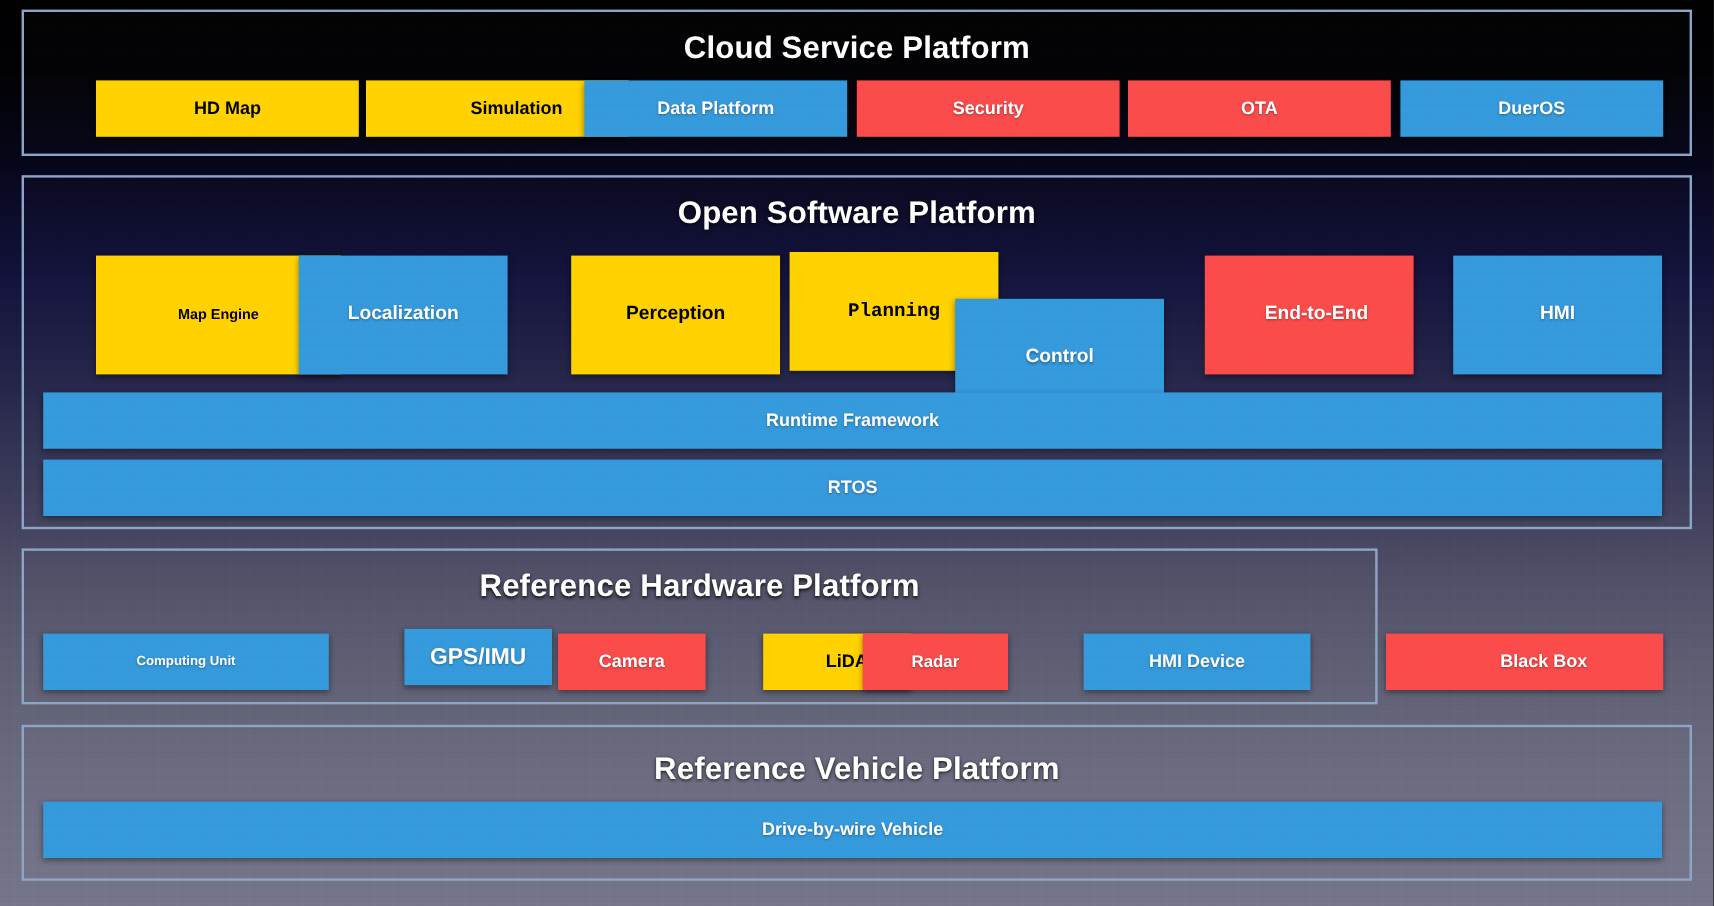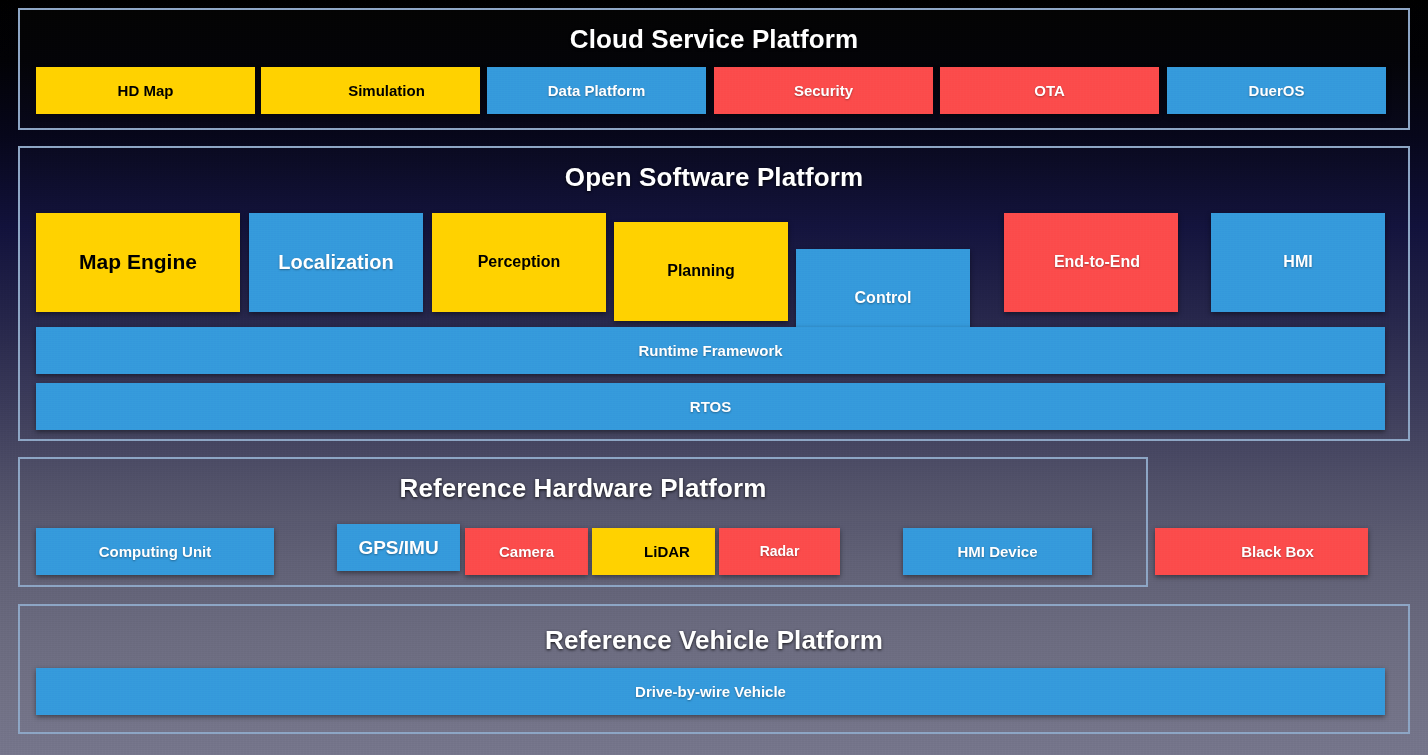--- a/index.html
+++ b/index.html
@@ -69,7 +69,7 @@
     line-height: 1.15;
     box-shadow: 0 2px 5px rgba(0,0,0,0.45);
   }
-  .node.yellow { background: #ffd100; color: #000000; }
+  .node.yellow { background: #ffd100; color: #000000; margin-left: 44px; }
   .node.blue   { background: #3498db; color: #ffffff; }
   .node.red    { background: #fb4a4a; color: #ffffff; }
   .node.blue, .node.red { text-shadow: 0 1px 2px rgba(0,0,0,0.35); }

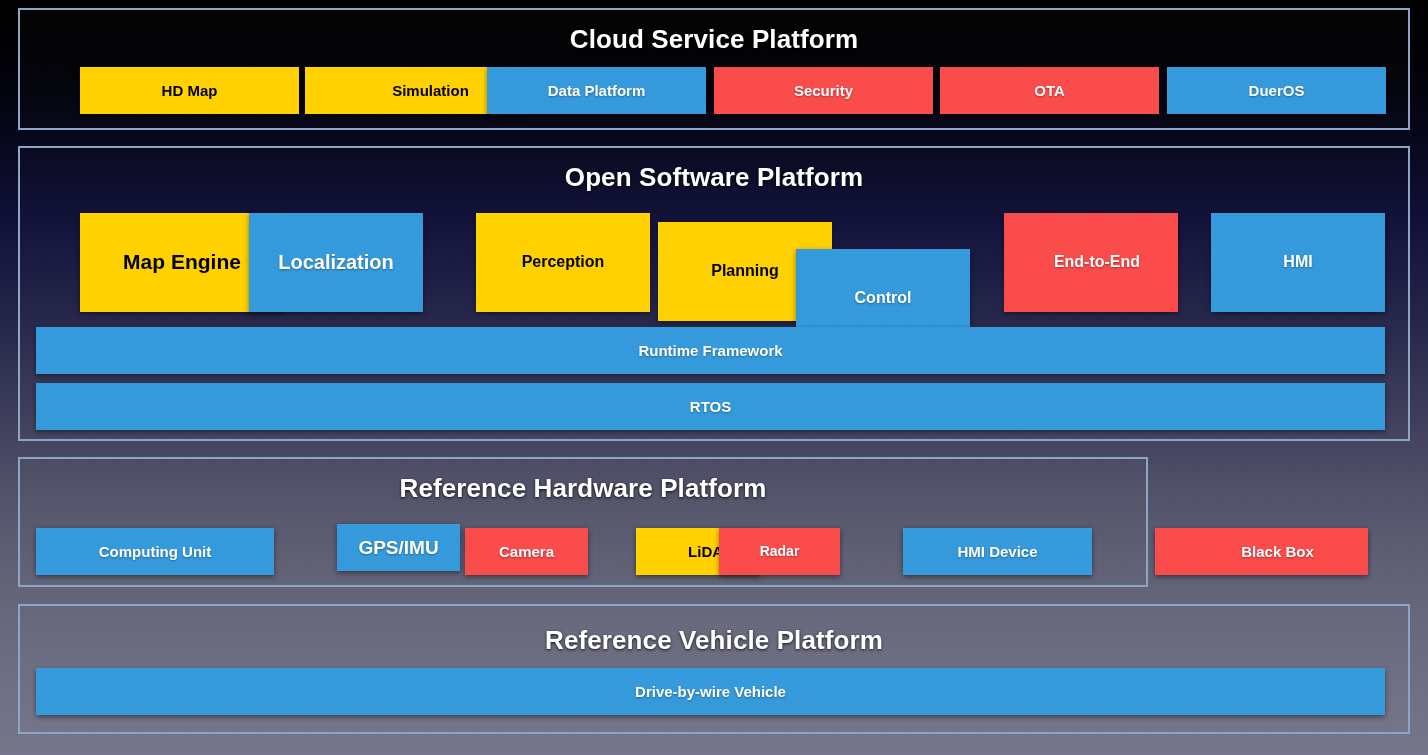--- a/index.html
+++ b/index.html
@@ -92,7 +92,7 @@
   <div class="panel" style="left:18px; top:146px; width:1392px; height:295px;">
     <div class="panel-title" style="top:14px; font-size:26px;">Open Software Platform</div>
   </div>
-  <div class="node yellow" style="left:36px; top:213px; width:204px; height:99px; font-size:21px;">Map Engine</div>
+  <div class="node yellow" style="left:36px; top:213px; width:204px; height:99px; font-size:12px;">Map Engine</div>
   <div class="node blue" style="left:249px; top:213px; width:174px; height:99px; font-size:20px;">Localization</div>
   <div class="node yellow" style="left:432px; top:213px; width:174px; height:99px; font-size:16px;">Perception</div>
   <div class="node yellow" style="left:614px; top:222px; width:174px; height:99px; font-size:16px;">Planning</div>

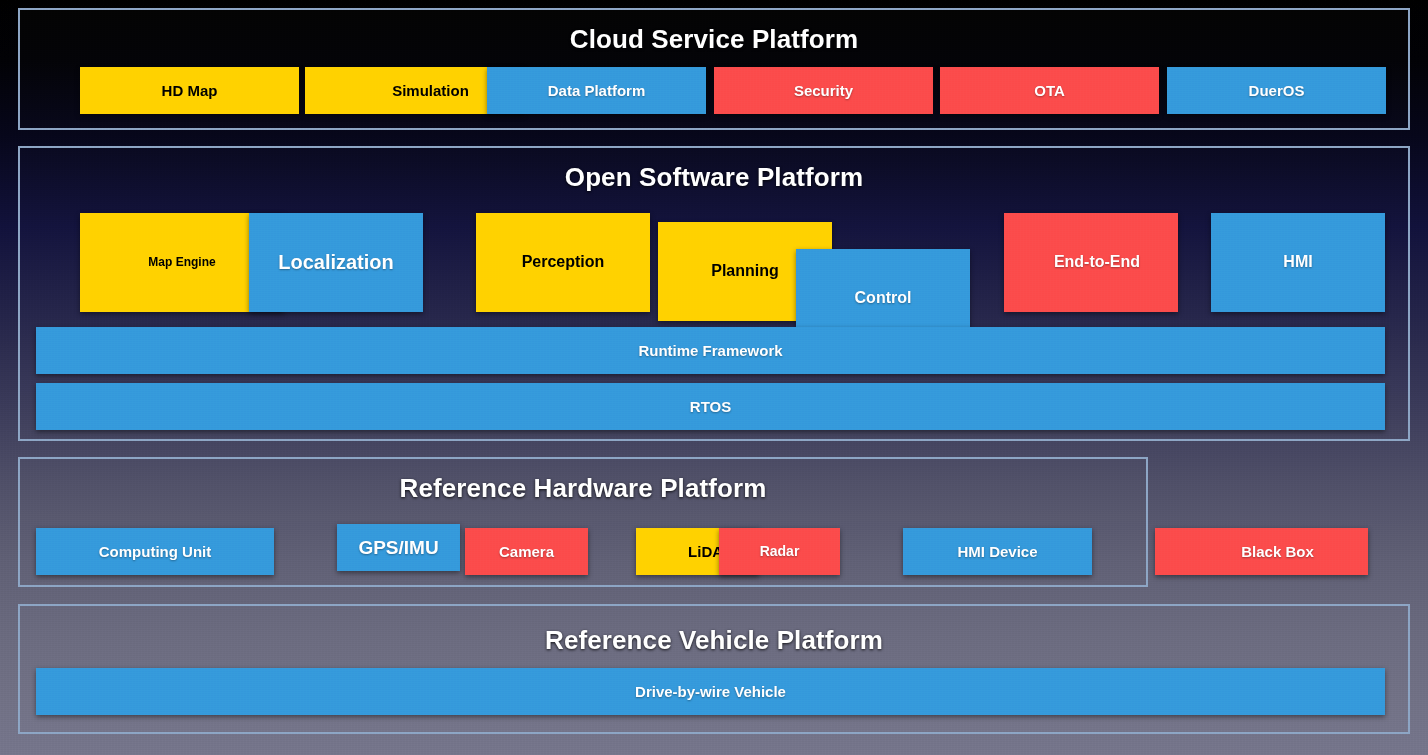--- a/index.html
+++ b/index.html
@@ -93,7 +93,7 @@
     <div class="panel-title" style="top:14px; font-size:26px;">Open Software Platform</div>
   </div>
   <div class="node yellow" style="left:36px; top:213px; width:204px; height:99px; font-size:12px;">Map Engine</div>
-  <div class="node blue" style="left:249px; top:213px; width:174px; height:99px; font-size:20px;">Localization</div>
+  <div class="node blue" style="left:249px; top:213px; width:174px; height:99px; font-size:16px;">Localization</div>
   <div class="node yellow" style="left:432px; top:213px; width:174px; height:99px; font-size:16px;">Perception</div>
   <div class="node yellow" style="left:614px; top:222px; width:174px; height:99px; font-size:16px;">Planning</div>
   <div class="node blue" style="left:796px; top:213px; width:174px; height:99px; font-size:16px;margin-top:36px;">Control</div>

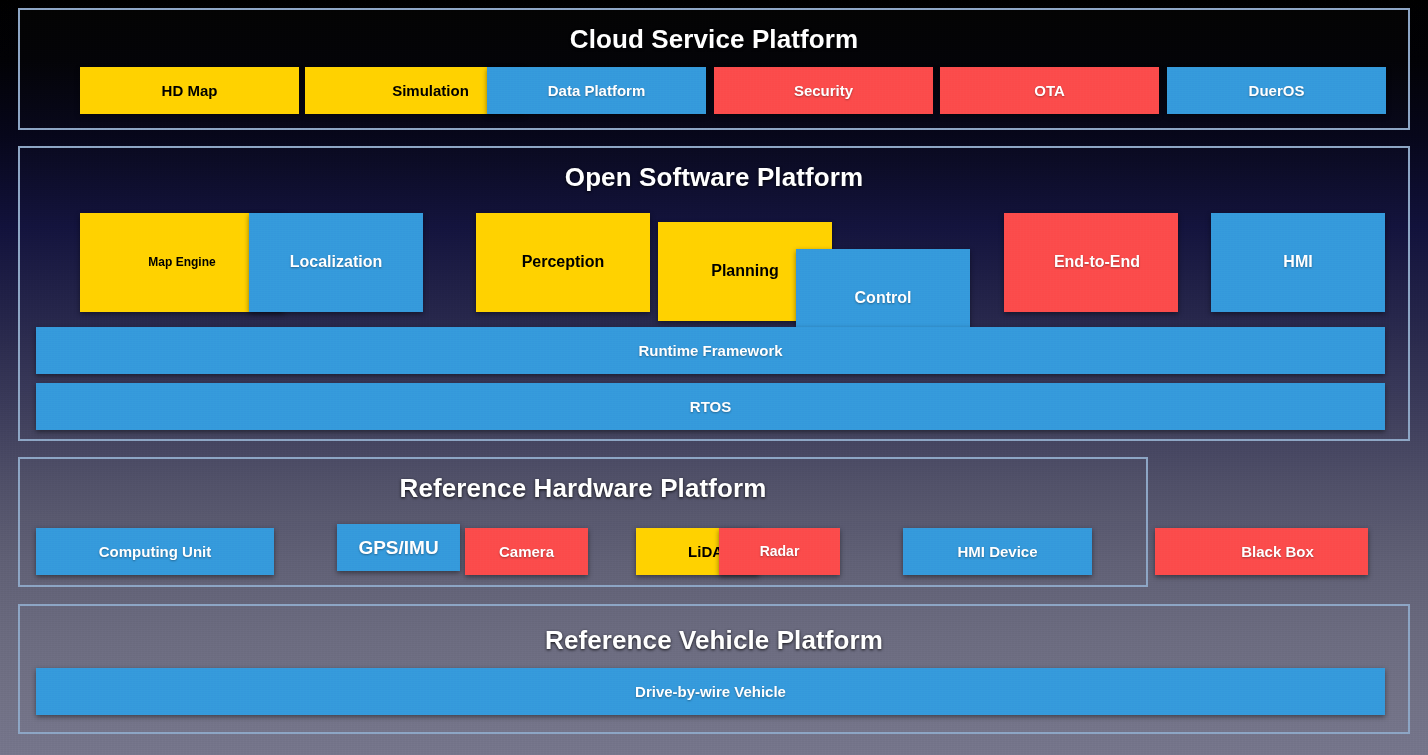--- a/index.html
+++ b/index.html
@@ -95,7 +95,7 @@
   <div class="node yellow" style="left:36px; top:213px; width:204px; height:99px; font-size:12px;">Map Engine</div>
   <div class="node blue" style="left:249px; top:213px; width:174px; height:99px; font-size:16px;">Localization</div>
   <div class="node yellow" style="left:432px; top:213px; width:174px; height:99px; font-size:16px;">Perception</div>
-  <div class="node yellow" style="left:614px; top:222px; width:174px; height:99px; font-size:16px;">Planning</div>
+  <div class="node yellow" style="left:614px; top:210px; width:174px; height:99px; font-size:16px;font-family:Liberation Mono, monospace;">Planning</div>
   <div class="node blue" style="left:796px; top:213px; width:174px; height:99px; font-size:16px;margin-top:36px;">Control</div>
   <div class="node red" style="left:1004px; top:213px; width:174px; height:99px; font-size:16px;padding-left:12px;">End-to-End</div>
   <div class="node blue" style="left:1211px; top:213px; width:174px; height:99px; font-size:16px;">HMI</div>

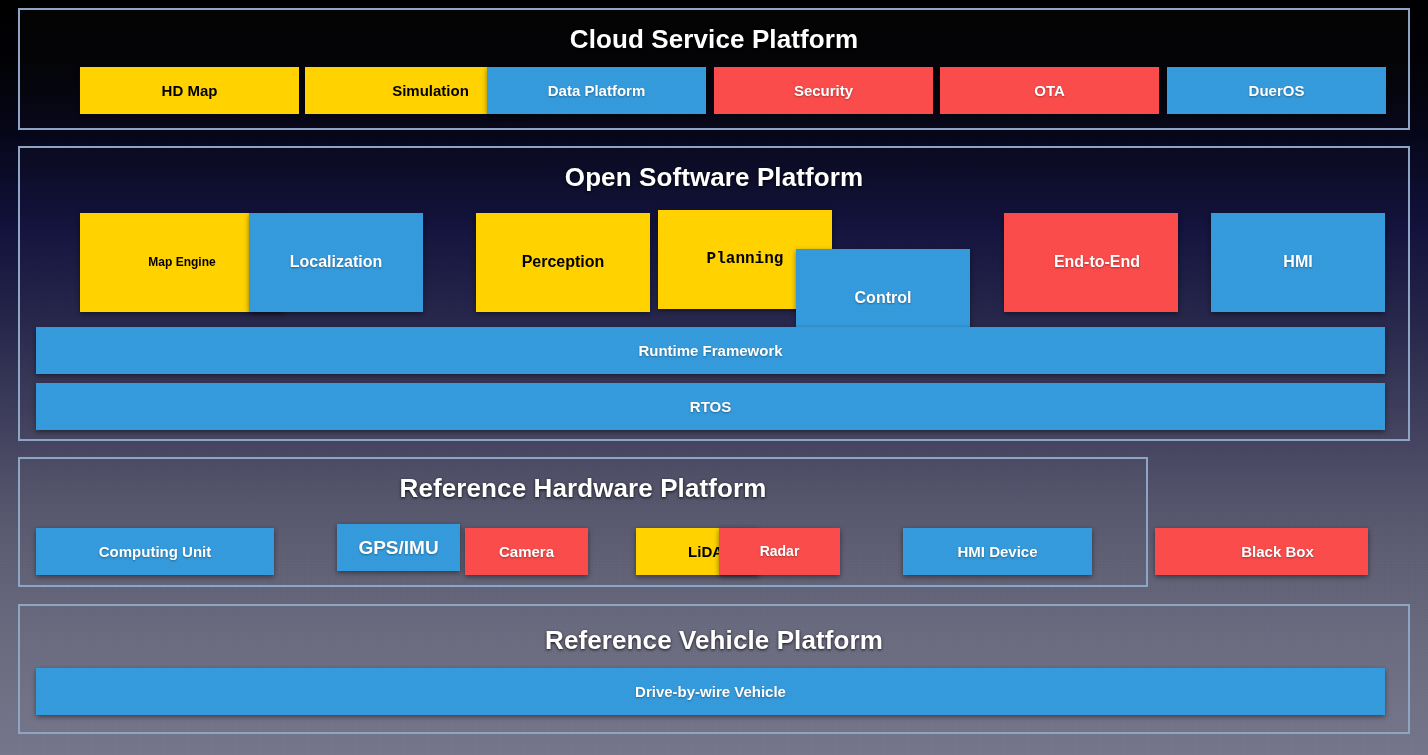--- a/index.html
+++ b/index.html
@@ -106,7 +106,7 @@
   <div class="panel" style="left:18px; top:457px; width:1130px; height:130px;">
     <div class="panel-title" style="top:14px; font-size:26px;">Reference Hardware Platform</div>
   </div>
-  <div class="node blue" style="left:36px; top:528px; width:238px; height:47px; font-size:15px;">Computing Unit</div>
+  <div class="node blue" style="left:36px; top:528px; width:238px; height:47px; font-size:11px;">Computing Unit</div>
   <div class="node blue" style="left:337px; top:524px; width:123px; height:47px; font-size:19px;">GPS/IMU</div>
   <div class="node red" style="left:465px; top:528px; width:123px; height:47px; font-size:15px;">Camera</div>
   <div class="node yellow" style="left:592px; top:528px; width:123px; height:47px; font-size:15px;padding-left:27px;">LiDAR</div>

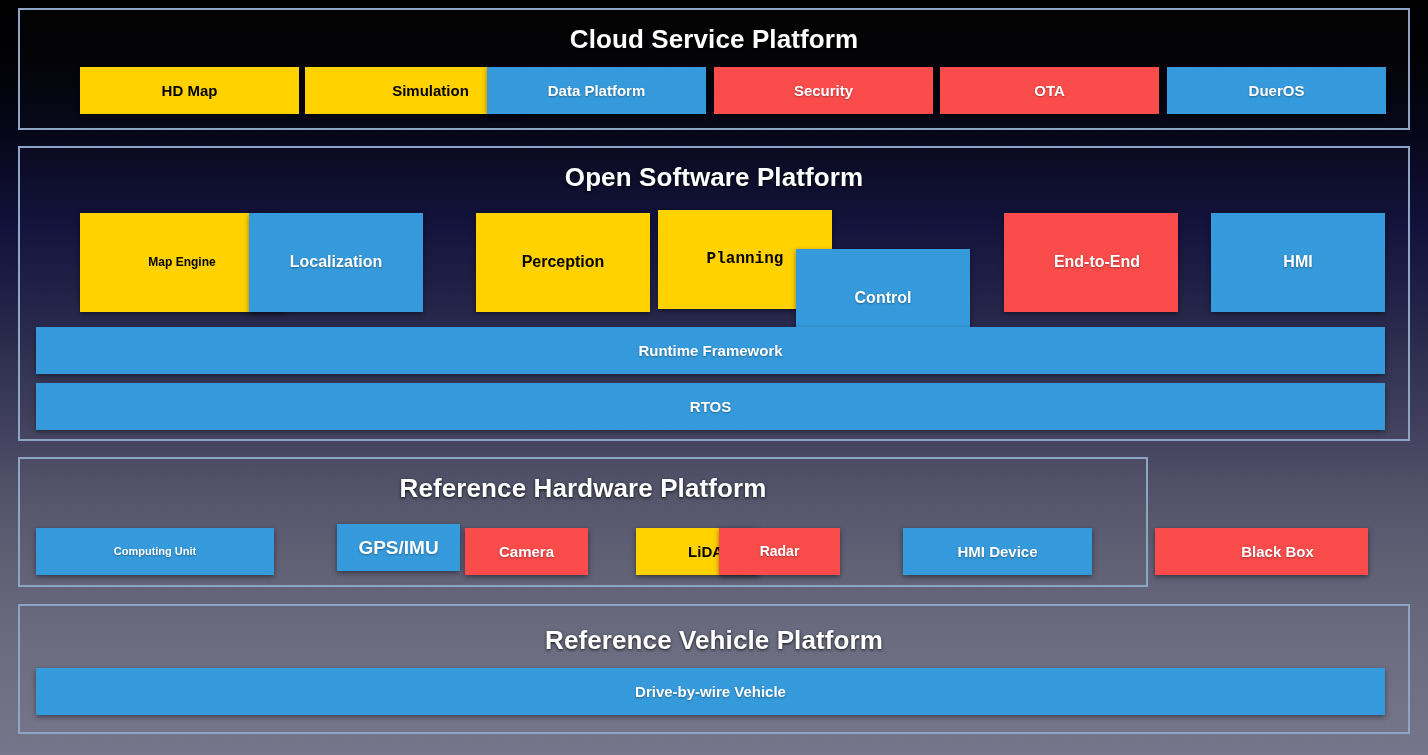--- a/index.html
+++ b/index.html
@@ -112,7 +112,7 @@
   <div class="node yellow" style="left:592px; top:528px; width:123px; height:47px; font-size:15px;padding-left:27px;">LiDAR</div>
   <div class="node red" style="left:719px; top:528px; width:121px; height:47px; font-size:14px;">Radar</div>
   <div class="node blue" style="left:903px; top:528px; width:189px; height:47px; font-size:15px;">HMI Device</div>
-  <div class="node red" style="left:1155px; top:528px; width:213px; height:47px; font-size:15px;padding-left:32px;">Black Box</div>
+  <div class="node red" style="left:1155px; top:528px; width:231px; height:47px; font-size:15px;padding-left:32px;">Black Box</div>
 
   <div class="panel" style="left:18px; top:604px; width:1392px; height:130px;">
     <div class="panel-title" style="top:19px; font-size:26px;">Reference Vehicle Platform</div>

